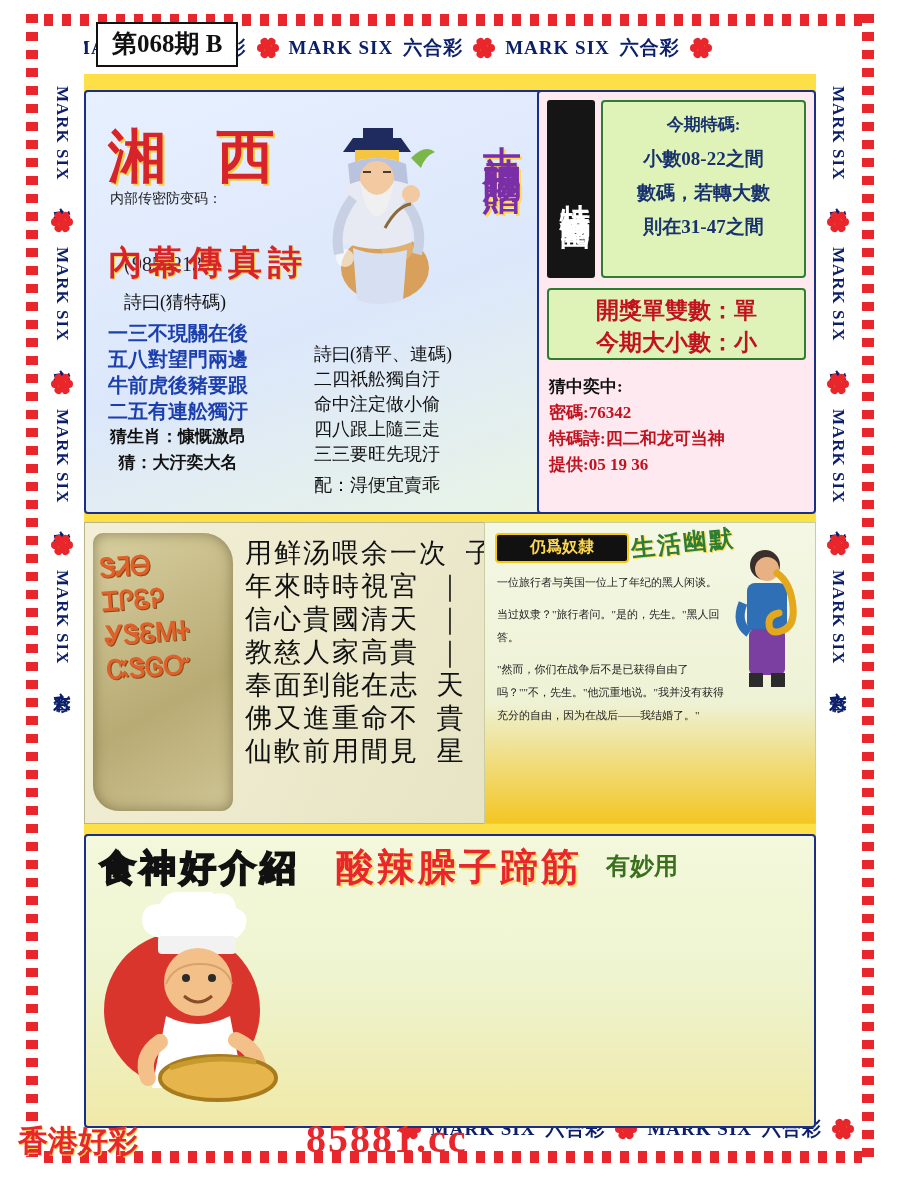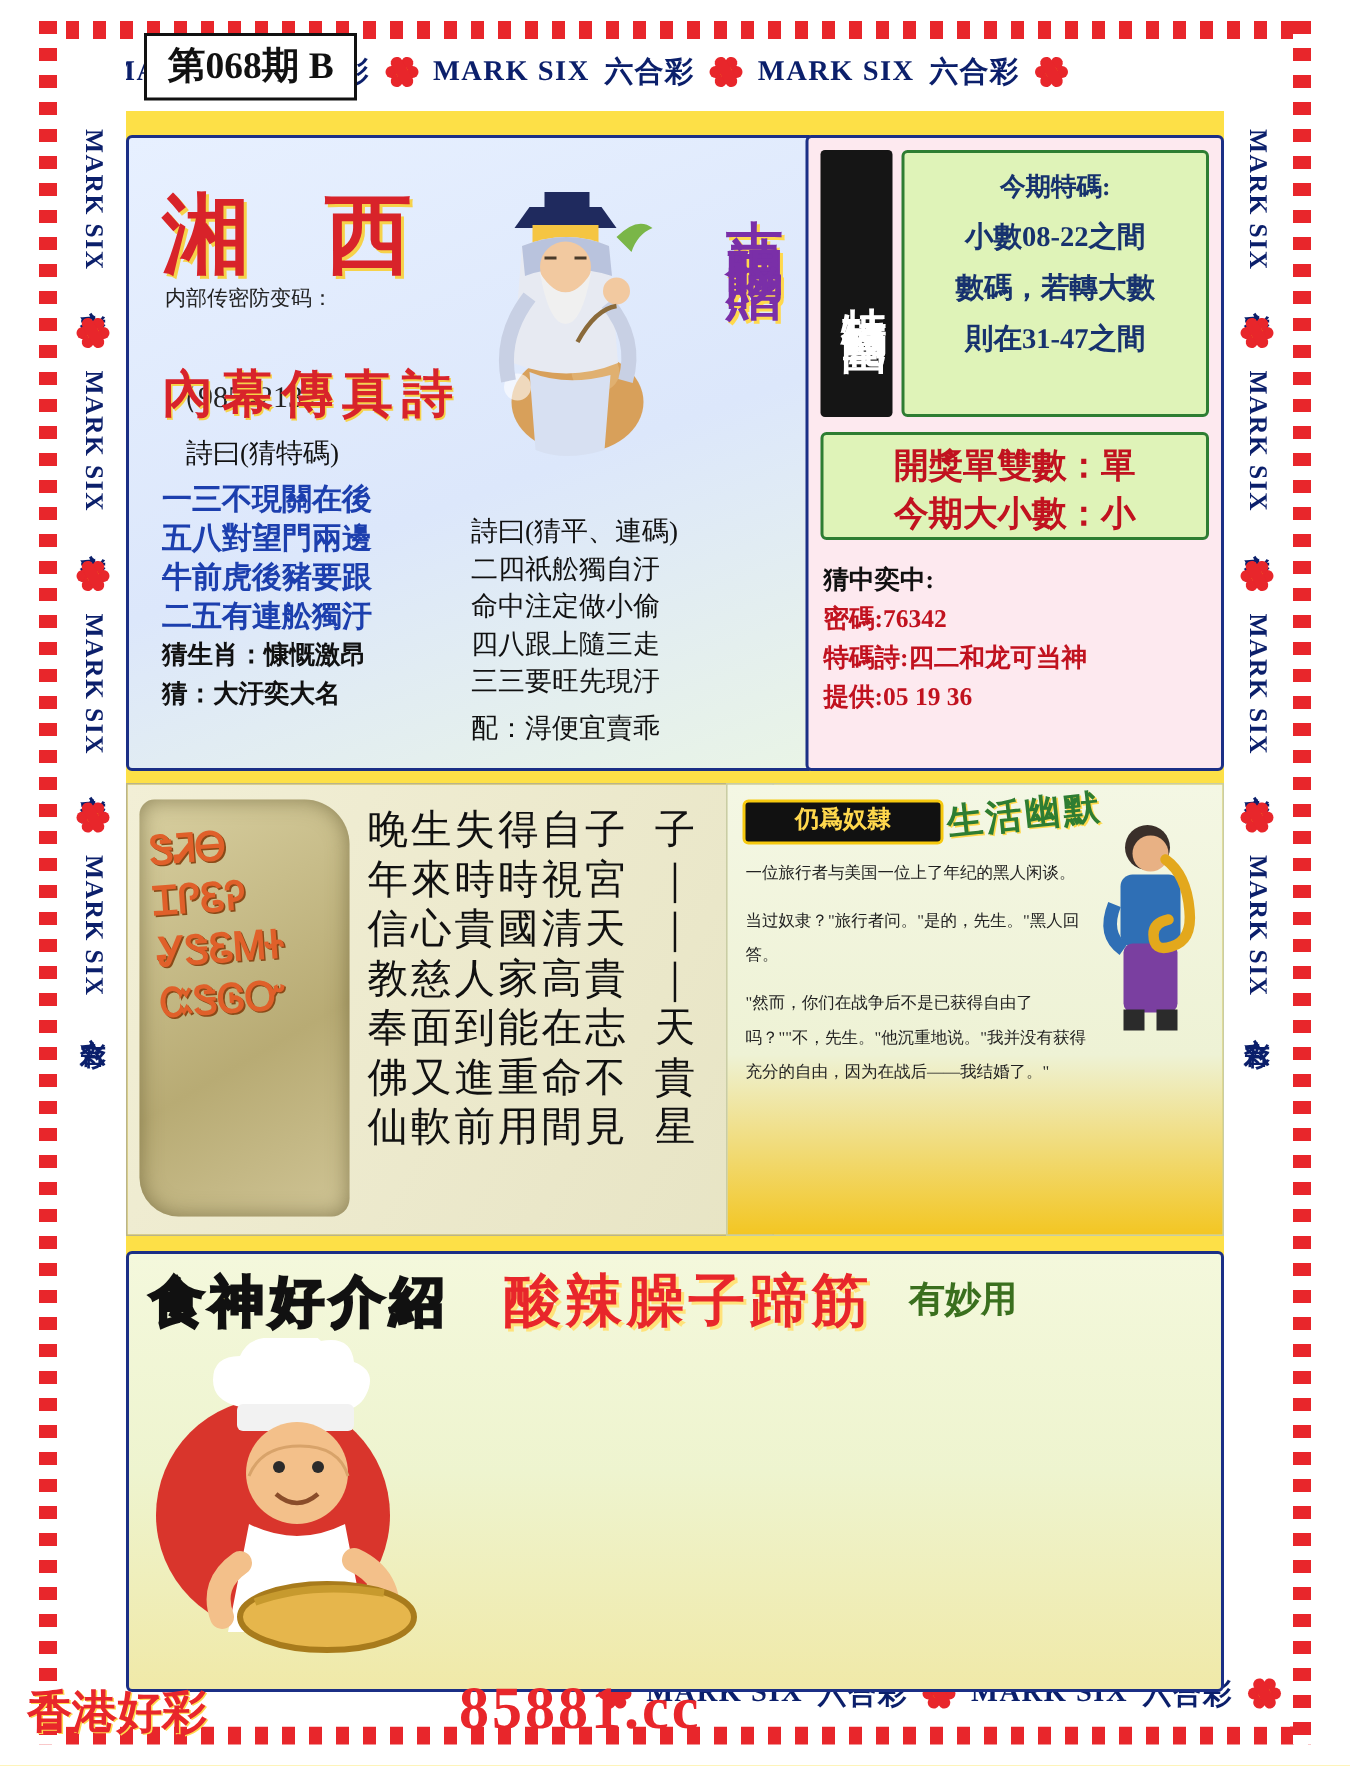--- a/index.html
+++ b/index.html
@@ -135,7 +135,7 @@
   .poem-left{
     position:absolute;left:22px;top:228px;
     font-family:"Liberation Serif","DejaVu Serif",serif;
-    font-size:20px;line-height:26px;color:#1c3fae;font-weight:bold;
+    font-size:20px;line-height:26px;color:#1c3fae;font-weight:bold;text-align:center;
   }
   .poem-left .zodiac{color:#111;font-size:17px;}
   .poem-right{

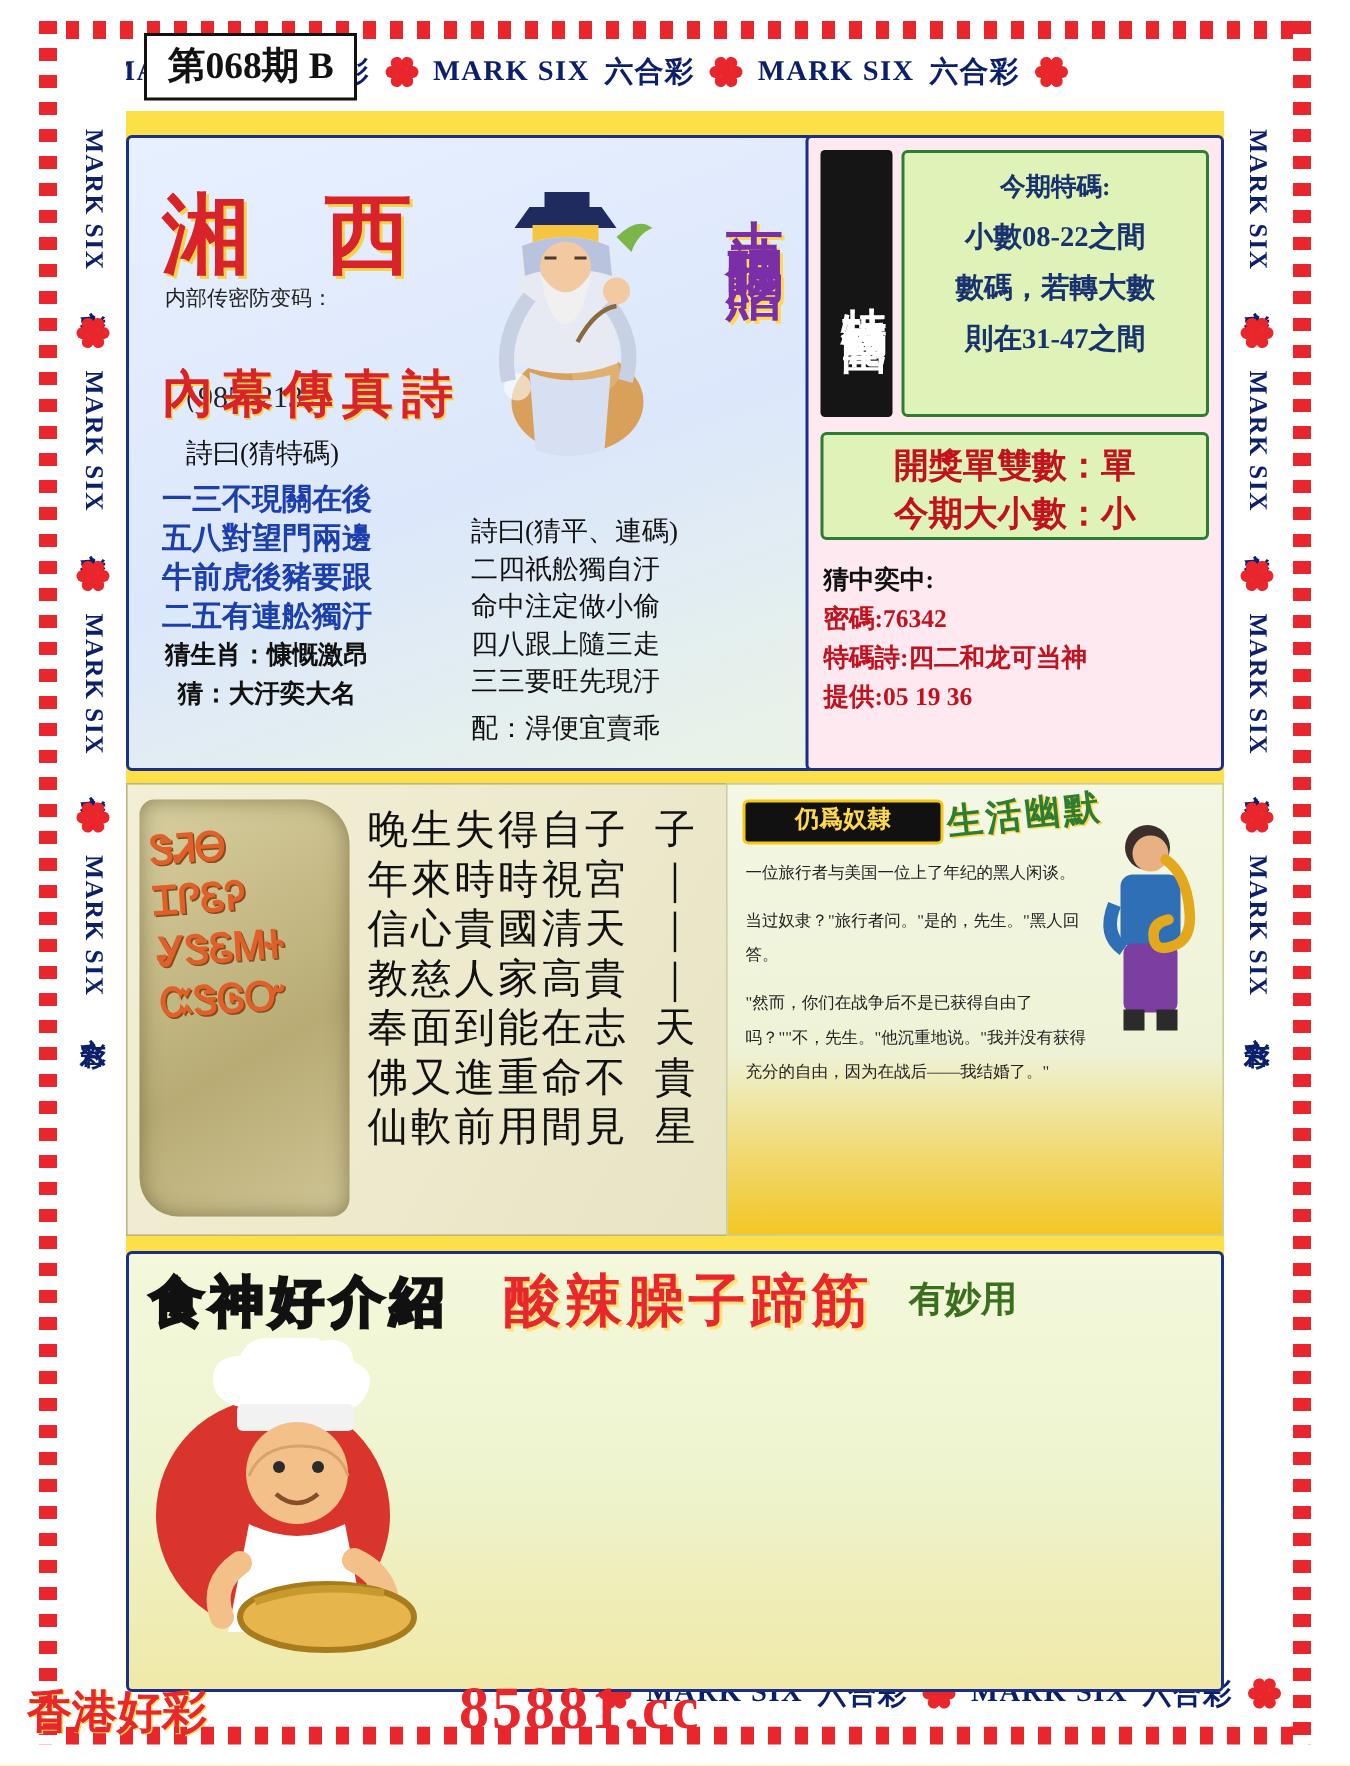--- a/index.html
+++ b/index.html
@@ -481,7 +481,7 @@
       <div class="stone">
         <div class="stone-glyph">ᏕᏘᎾ ᏆᎵᏋᎮ ᎽᏕᏋᎷᏐ ᏨᏕᎶᏅ</div>
       </div>
-      <div class="big-poem">晚生失得自子  子
+      <div class="big-poem">用鲜汤喂余一次  子
 年來時時視宮  ｜
 信心貴國清天  ｜
 教慈人家高貴  ｜

